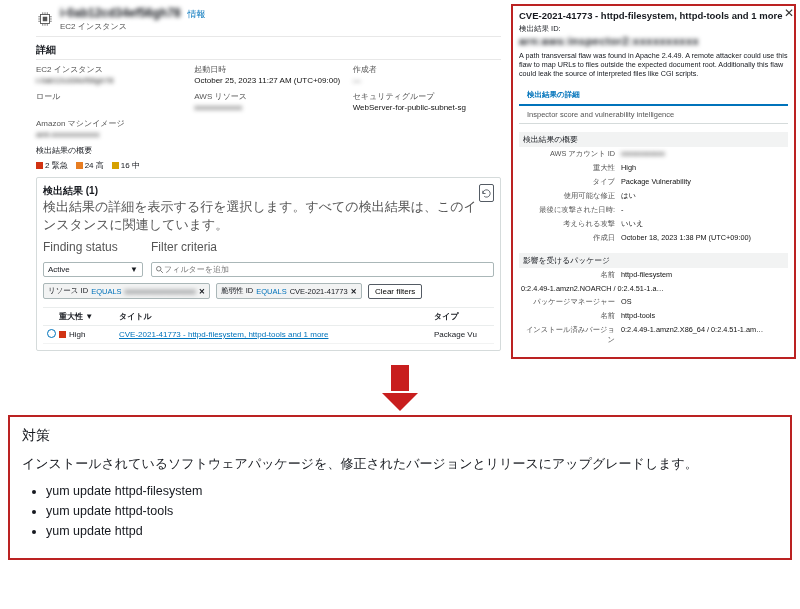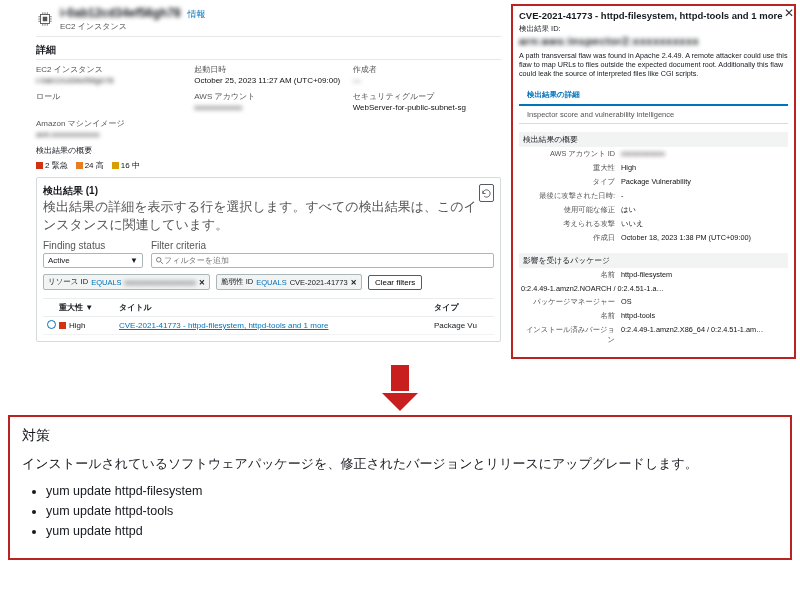--- a/index.html
+++ b/index.html
@@ -124,7 +124,7 @@
           <div class="lbl">ロール</div>
         </div>
       <div class="cell">
-          <div class="lbl">AWS アカウント</div>
+          <div class="lbl">AWS リソース</div>
           <div class="val blur">xxxxxxxxxxxx</div>
         </div>
       <div class="cell">

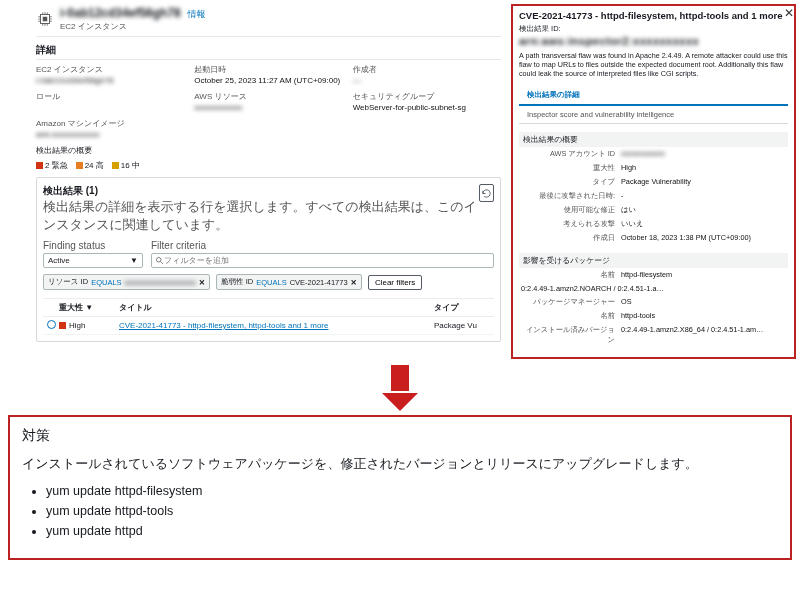--- a/index.html
+++ b/index.html
@@ -240,12 +240,12 @@
             <div class="v">Package Vulnerability</div>
           </div>
           <div class="kv-row">
+            <div class="k">使用可能な修正</div>
+            <div class="v">はい</div>
+          </div>
+          <div class="kv-row">
             <div class="k">最後に攻撃された日時:</div>
             <div class="v">-</div>
-          </div>
-          <div class="kv-row">
-            <div class="k">使用可能な修正</div>
-            <div class="v">はい</div>
           </div>
           <div class="kv-row">
             <div class="k">考えられる攻撃</div>

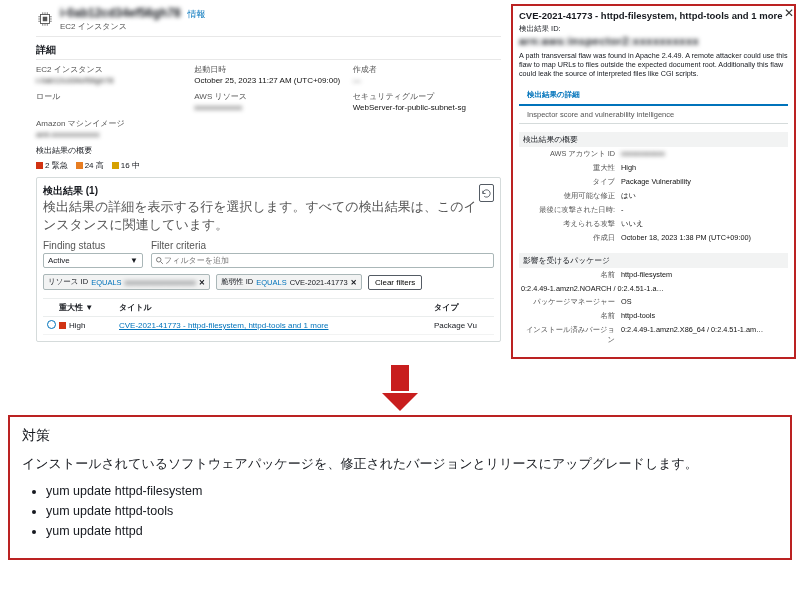--- a/index.html
+++ b/index.html
@@ -31,7 +31,7 @@
   .panel-sub { font-size:13px; color:#555;}
   .refresh-btn { border:1px solid #545b64; border-radius:2px; width:20px; height:18px; display:flex;align-items:center;justify-content:center; color:#545b64;}
   .filters { display:flex; gap:8px; margin-top:6px; align-items:flex-end;}
-  .f-lbl { font-size:10px; color:#555; display:block; margin-bottom:2px;}
+  .f-lbl { font-size:12px; color:#555; display:block; margin-bottom:8px;}
   .select { border:1px solid #aab7b8; border-radius:2px; padding:2px 4px; font-size:8px; display:flex; justify-content:space-between; align-items:center; width:100px; background:#fff;}
   .search-wrap { flex:1; display:flex; align-items:center; border:1px solid #aab7b8; border-radius:2px; padding:2px 3px;}
   .search-wrap input { border:0; outline:0; font-size:8px; flex:1; }

